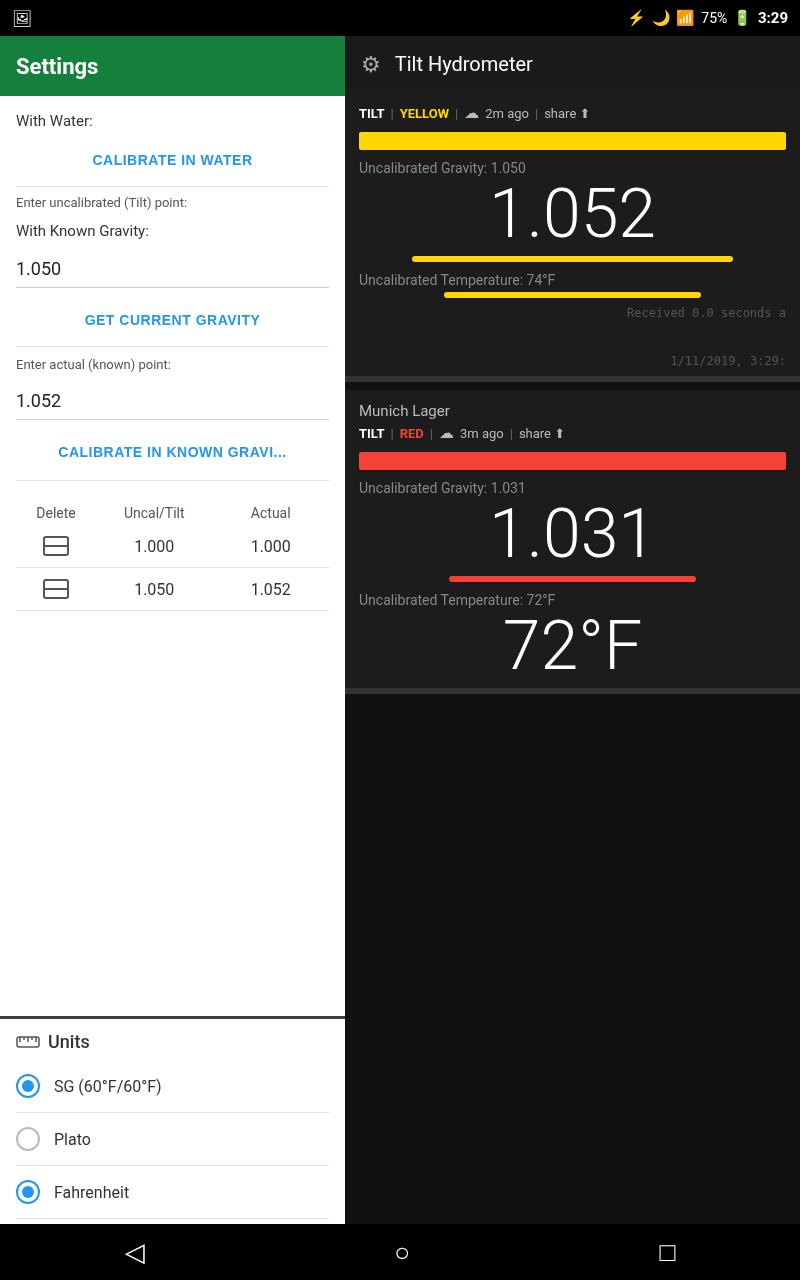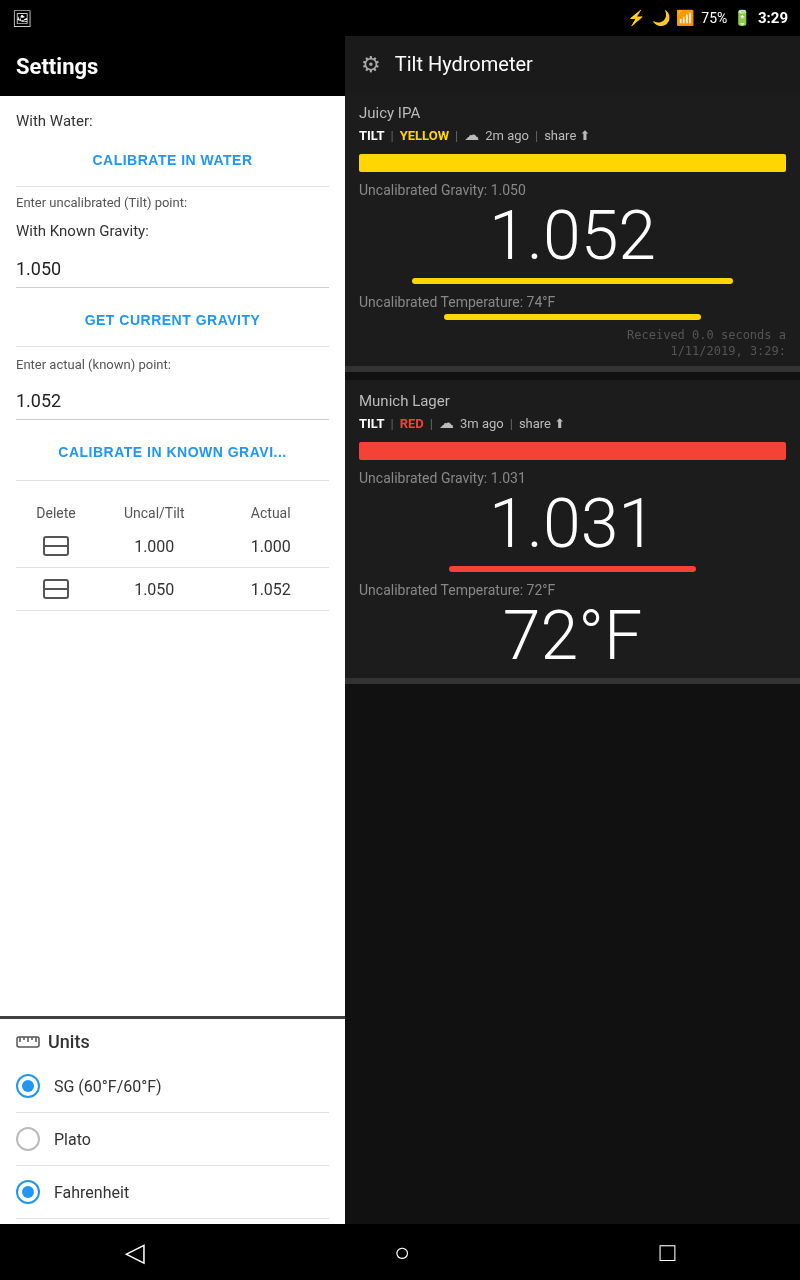--- a/index.html
+++ b/index.html
@@ -46,7 +46,7 @@
     }
 
     .settings-header {
-      background: #000000;
+      background: #15803d;
       height: 60px;
       display: flex;
       align-items: center;

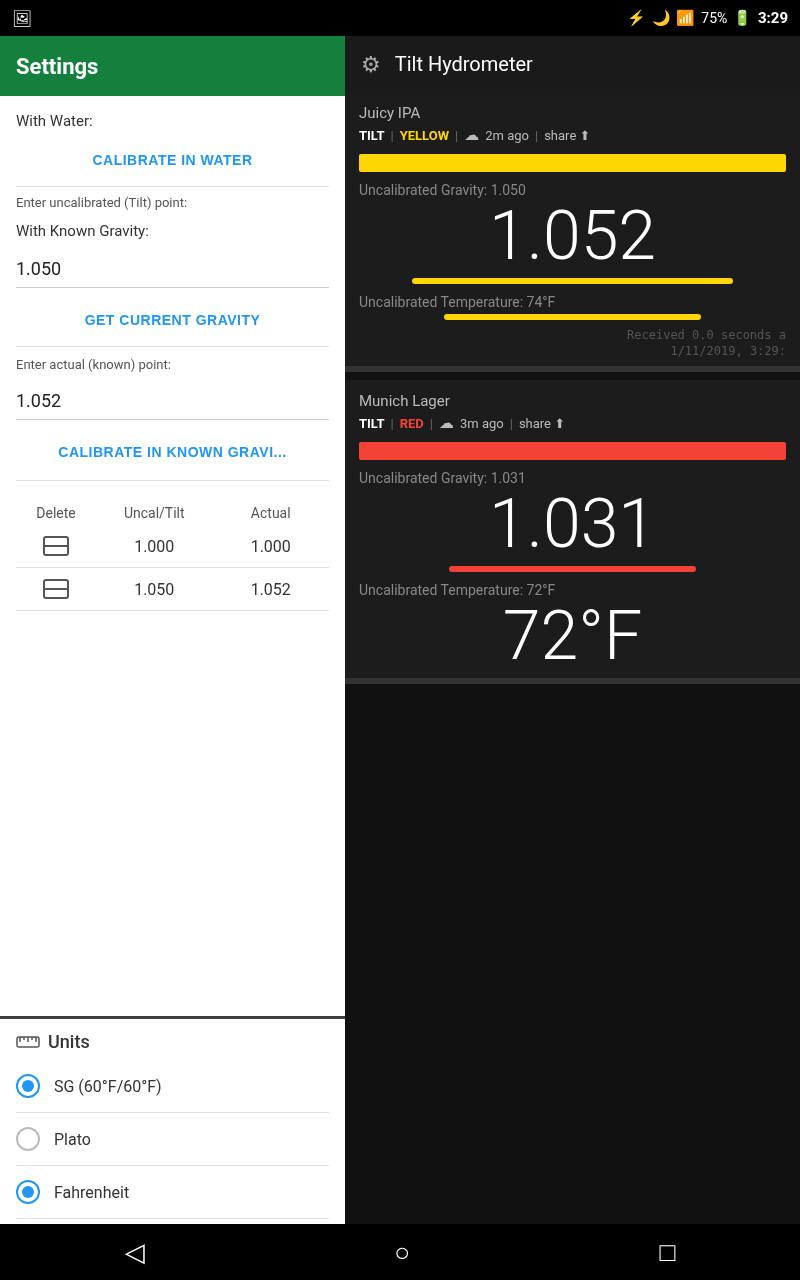--- a/index.html
+++ b/index.html
@@ -400,7 +400,6 @@
     </div>
 
     <div class="brew-card">
-      <div class="brew-name">Juicy IPA</div>
       <div class="brew-meta">
         <span class="brew-tilt">TILT</span>
         <span class="brew-pipe">|</span>

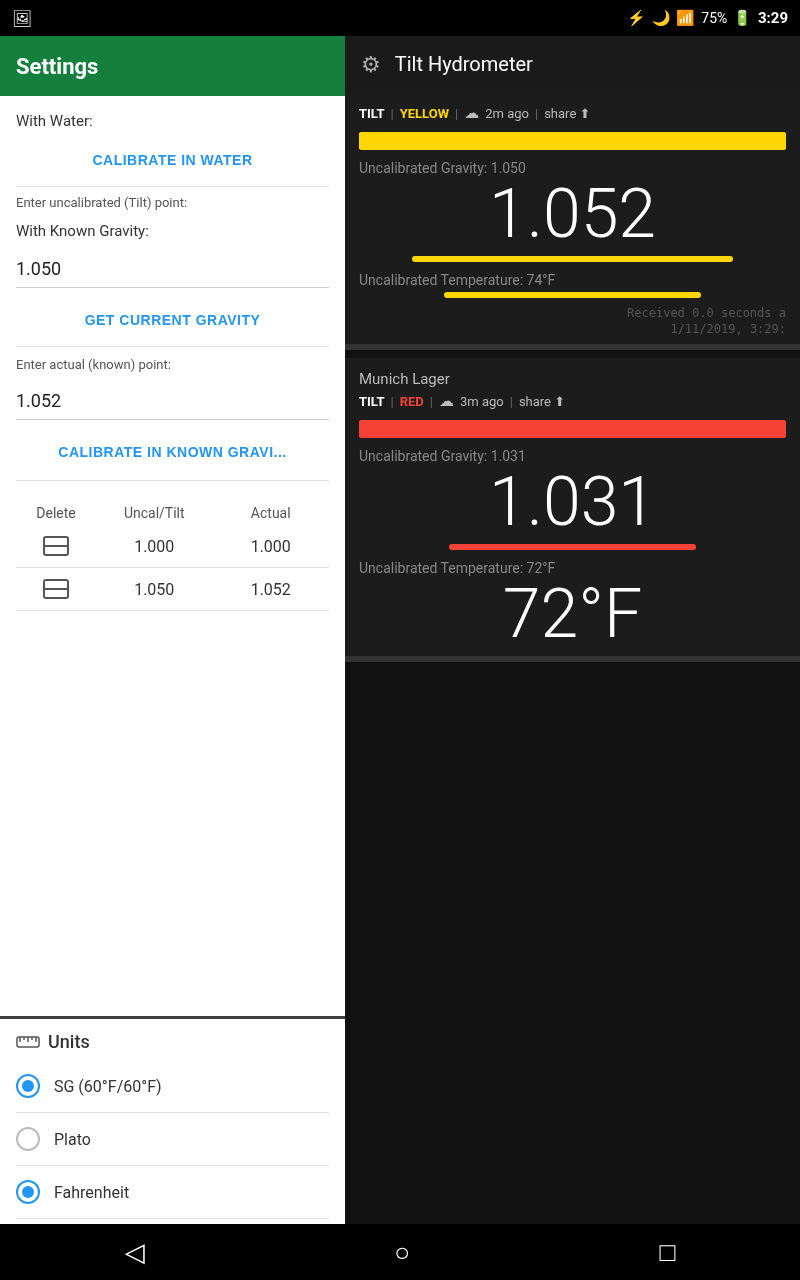--- a/index.html
+++ b/index.html
@@ -417,7 +417,7 @@
       <div class="temp-label">Uncalibrated Temperature: 74°F</div>
       <div class="yellow-bar2"></div>
       <div class="received-text">Received 0.0 seconds a</div>
-      <div class="received-text" style="margin-bottom:6px;">1/11/2019, 3:29:</div>
+      <div class="received-text" style="margin-bottom:6px;margin-top:32px;">1/11/2019, 3:29:</div>
     </div>
 
     <div class="brew-card" style="margin-top:8px;">

